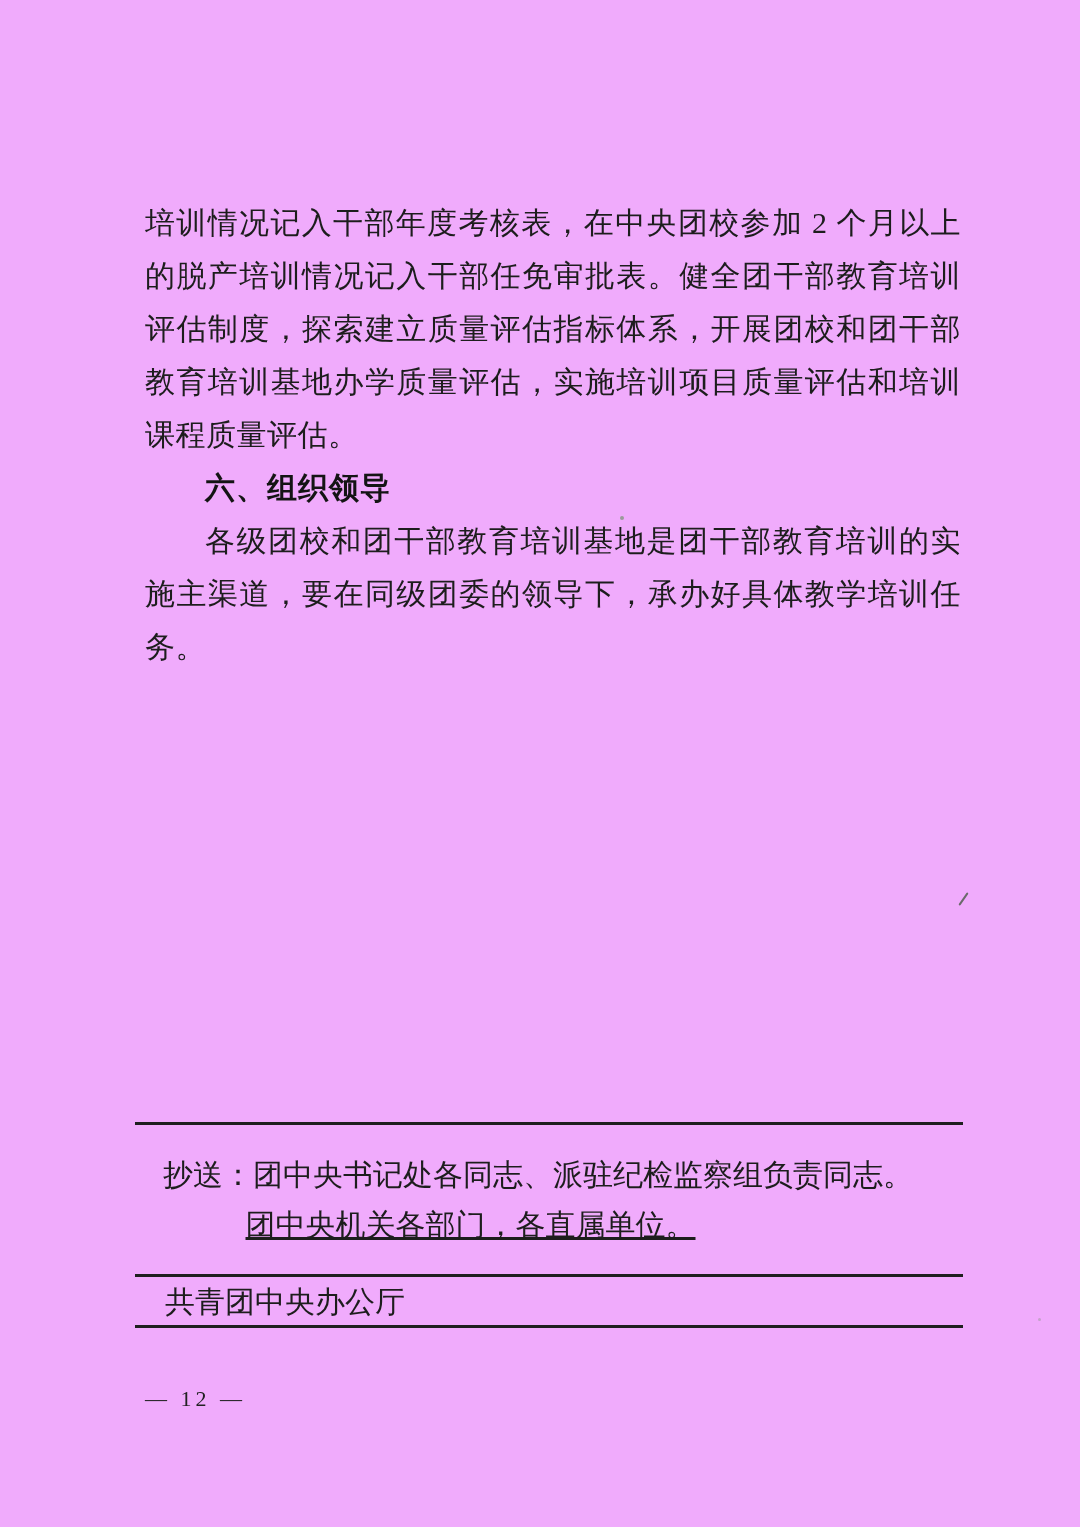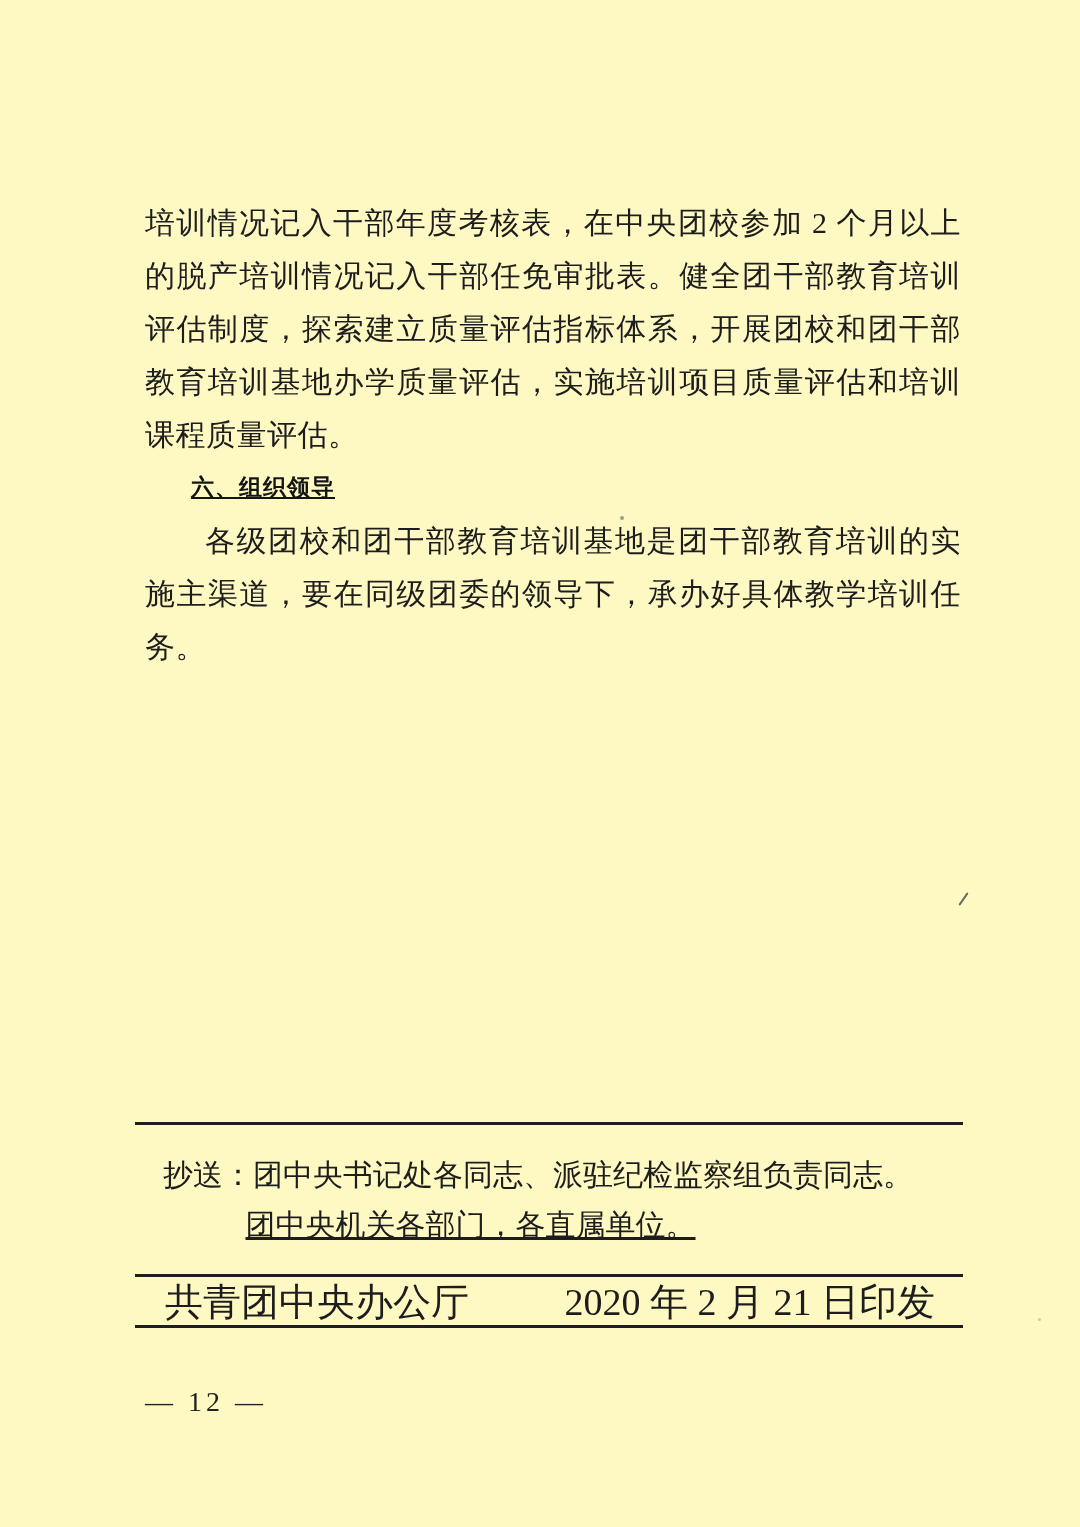--- a/index.html
+++ b/index.html
@@ -10,7 +10,7 @@
     width: 1080px;
     height: 1527px;
     margin: 0 auto;
-    background: #fef9c3;
+    background: #f0abfc;
     overflow: hidden;
     font-family: "Liberation Serif", "DejaVu Serif", serif;
     color: #1b1b1b;

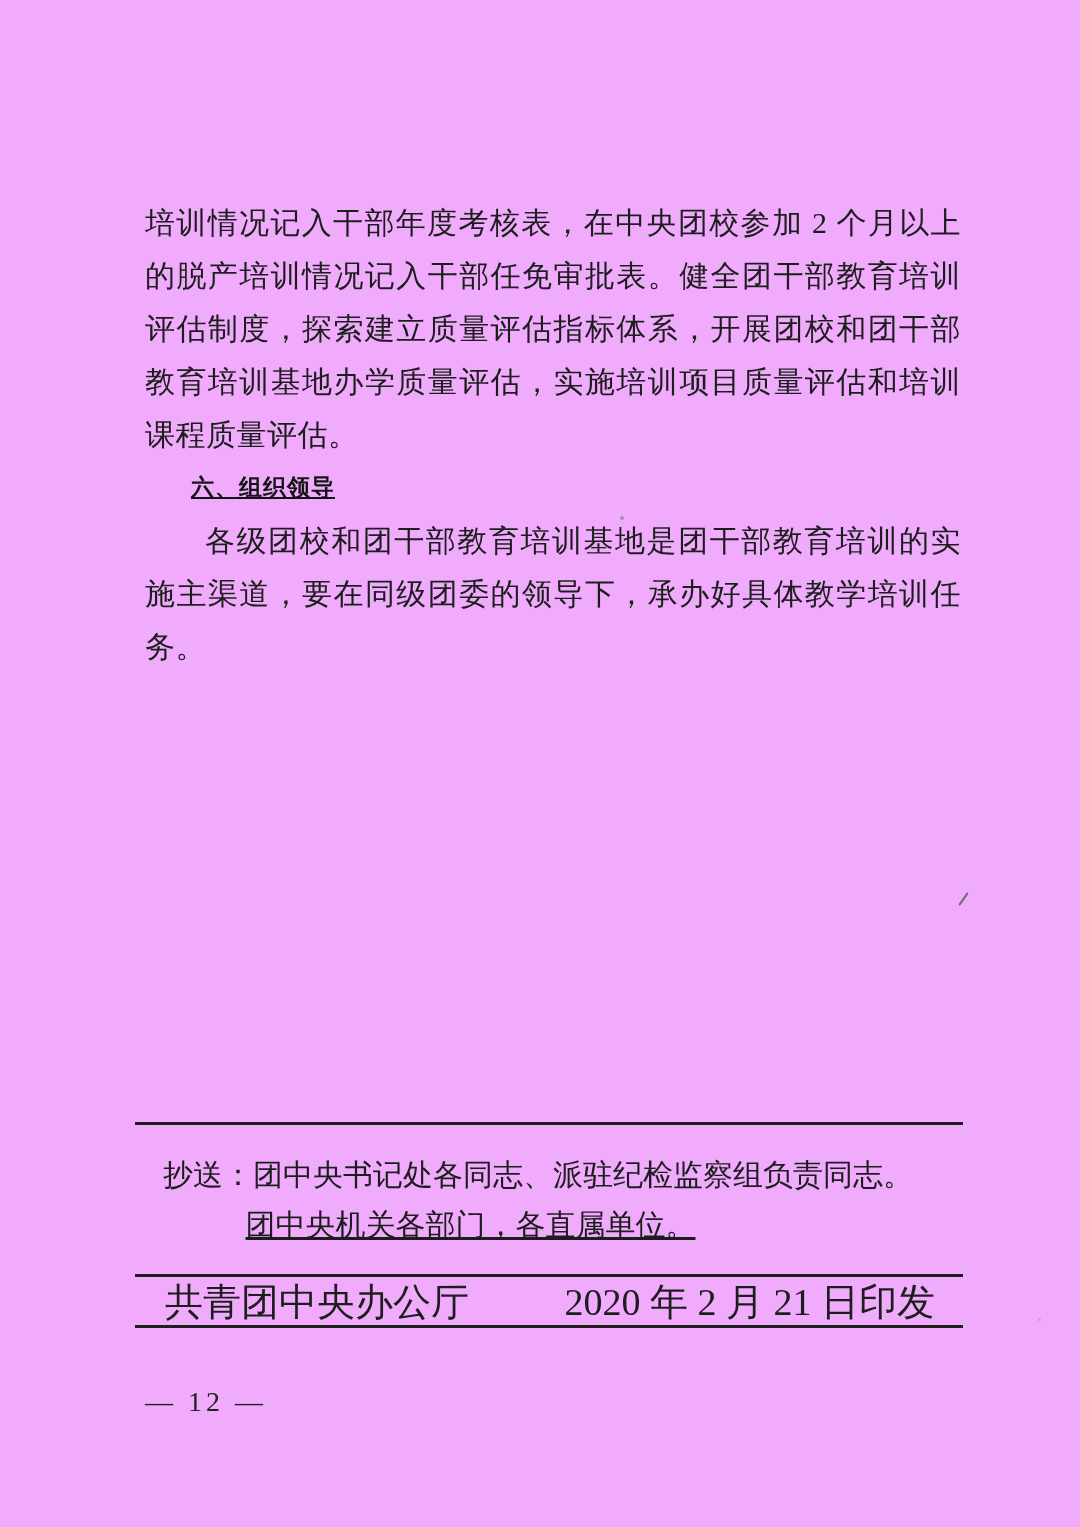--- a/index.html
+++ b/index.html
@@ -35,14 +35,13 @@
   .para.indent { text-indent: 2em; }
   .heading {
     margin: 0;
-    font-size: 23px;
+    font-size: 30px;
     line-height: 53px;
     font-weight: bold;
     text-indent: 2em;
     font-family: "Liberation Sans", "DejaVu Sans", sans-serif;
     color: #141414;
     letter-spacing: 1px;
-    text-decoration: underline;
   }
 
   

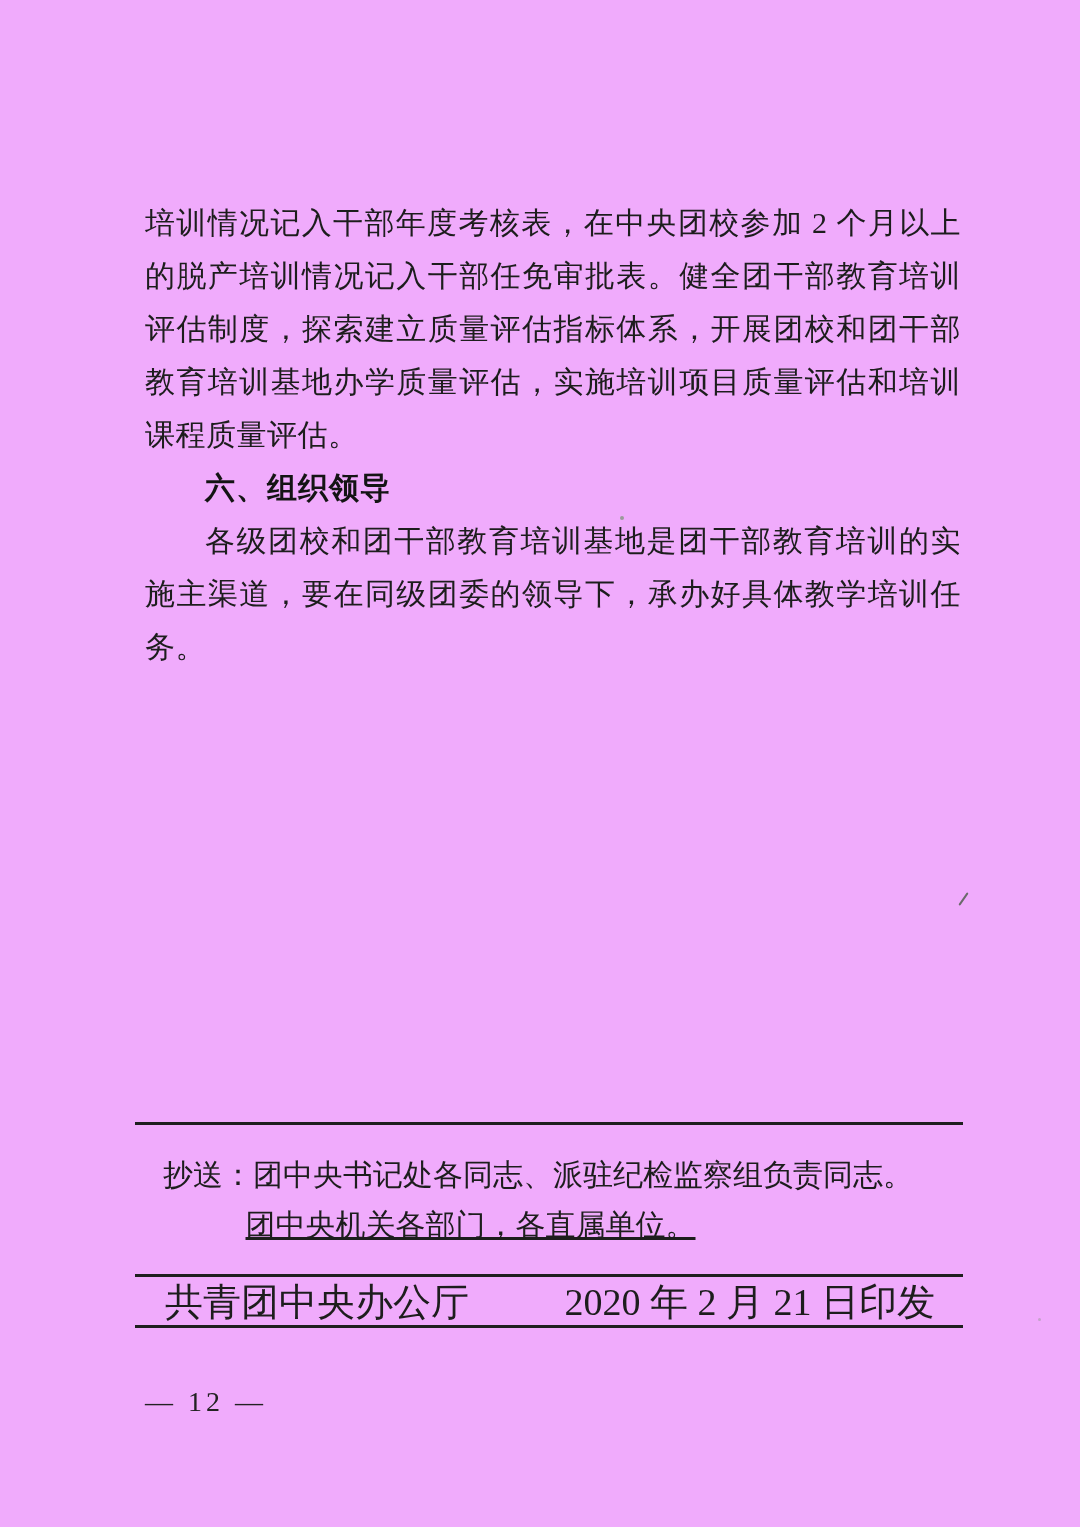--- a/index.html
+++ b/index.html
@@ -77,7 +77,7 @@
     display: flex;
     justify-content: space-between;
     align-items: center;
-    font-size: 38px;
+    font-size: 30px;
     line-height: 36px;
     color: #1d1d1d;
   }

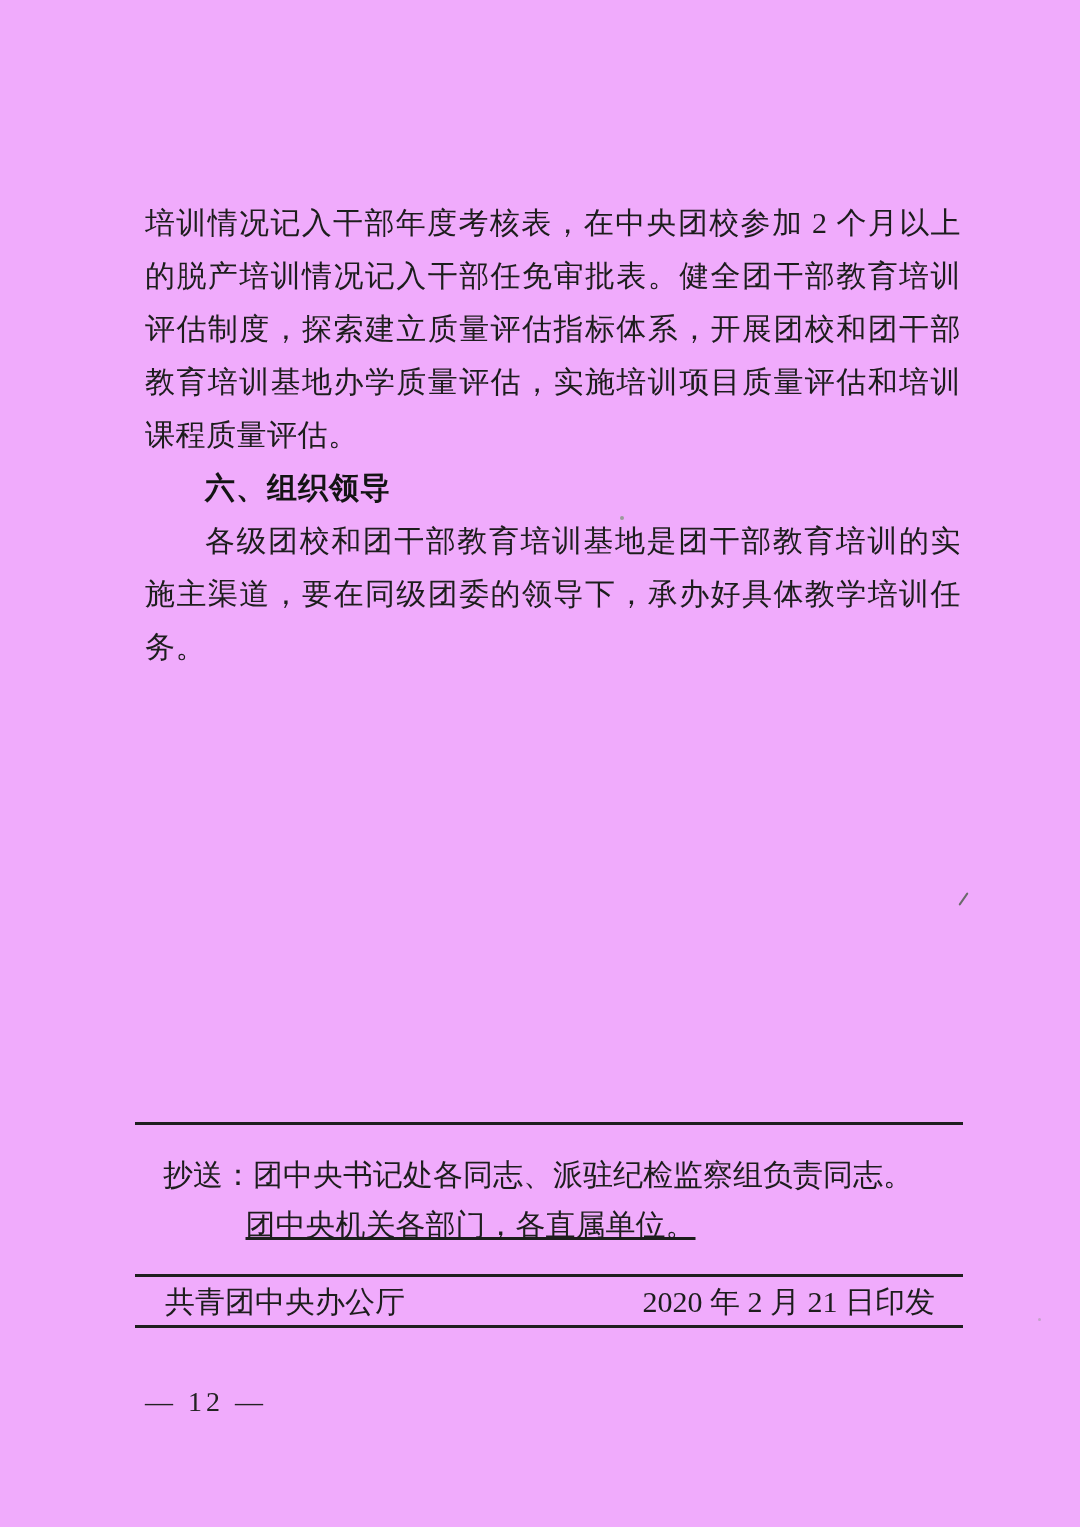--- a/index.html
+++ b/index.html
@@ -135,7 +135,6 @@
 
   <div class="footer-row">
     <span>共青团中央办公厅</span>
-    <span>2020 年 2 月 21 日印发</span>
   </div>
 
   <div class="rule rule-foot-bot"></div>

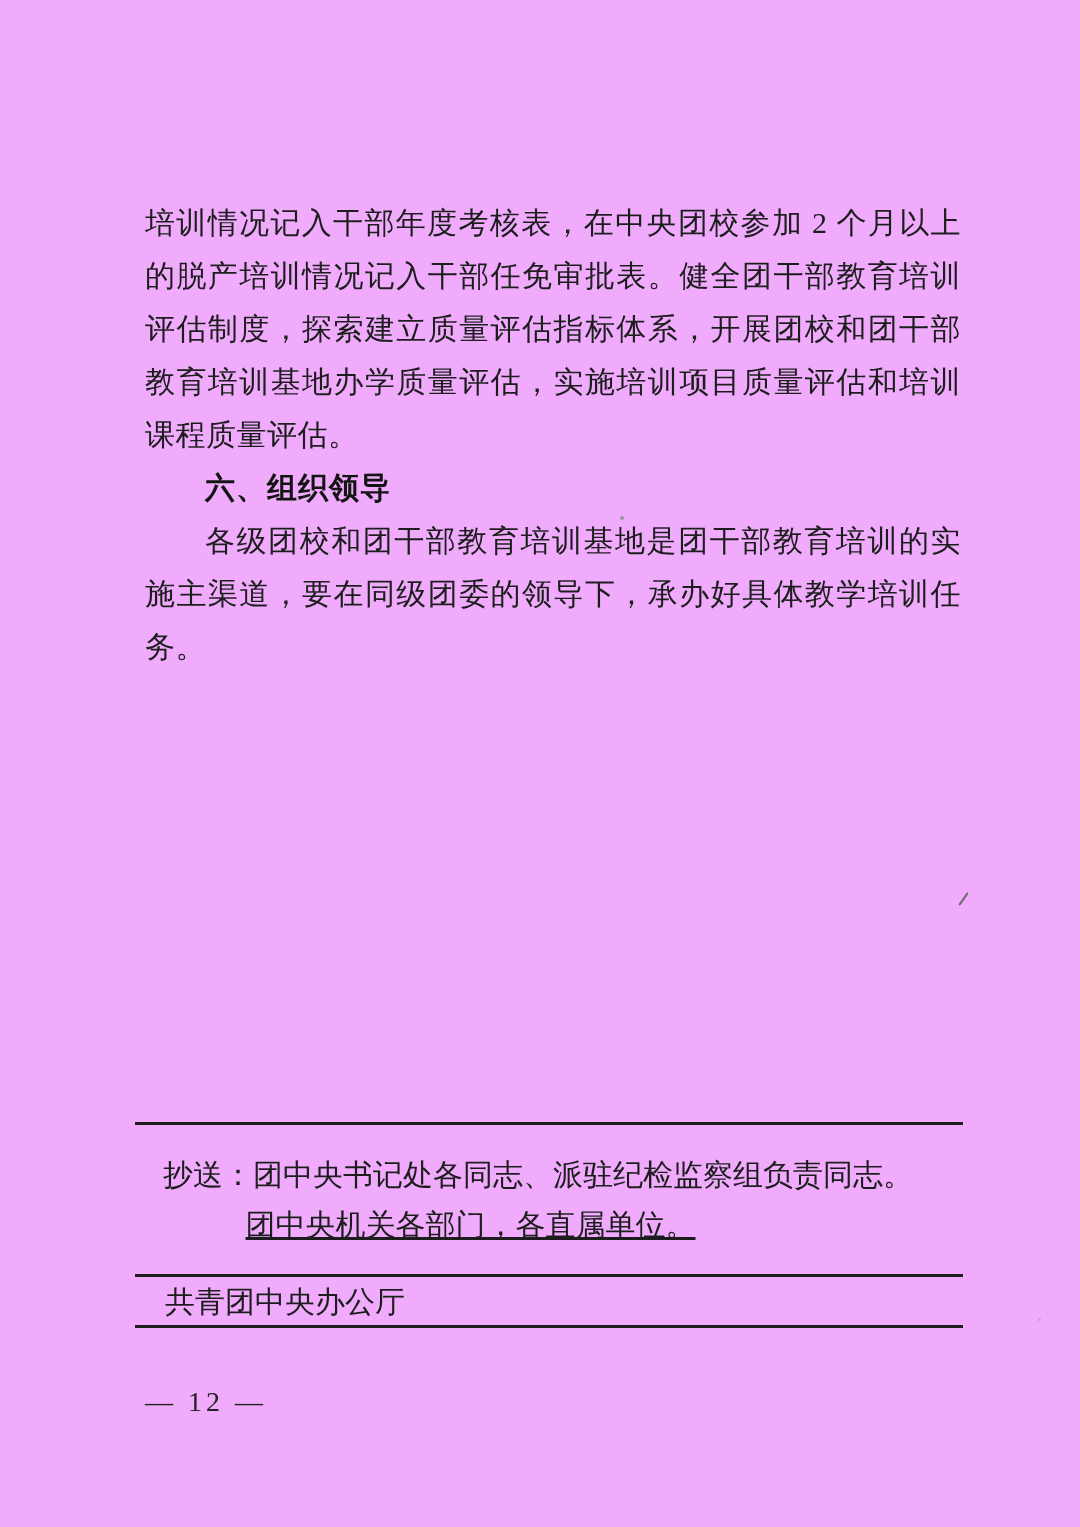--- a/index.html
+++ b/index.html
@@ -87,7 +87,7 @@
     position: absolute;
     left: 145px;
     top: 1386px;
-    font-size: 28px;
+    font-size: 22px;
     letter-spacing: 4px;
     color: #222;
   }

